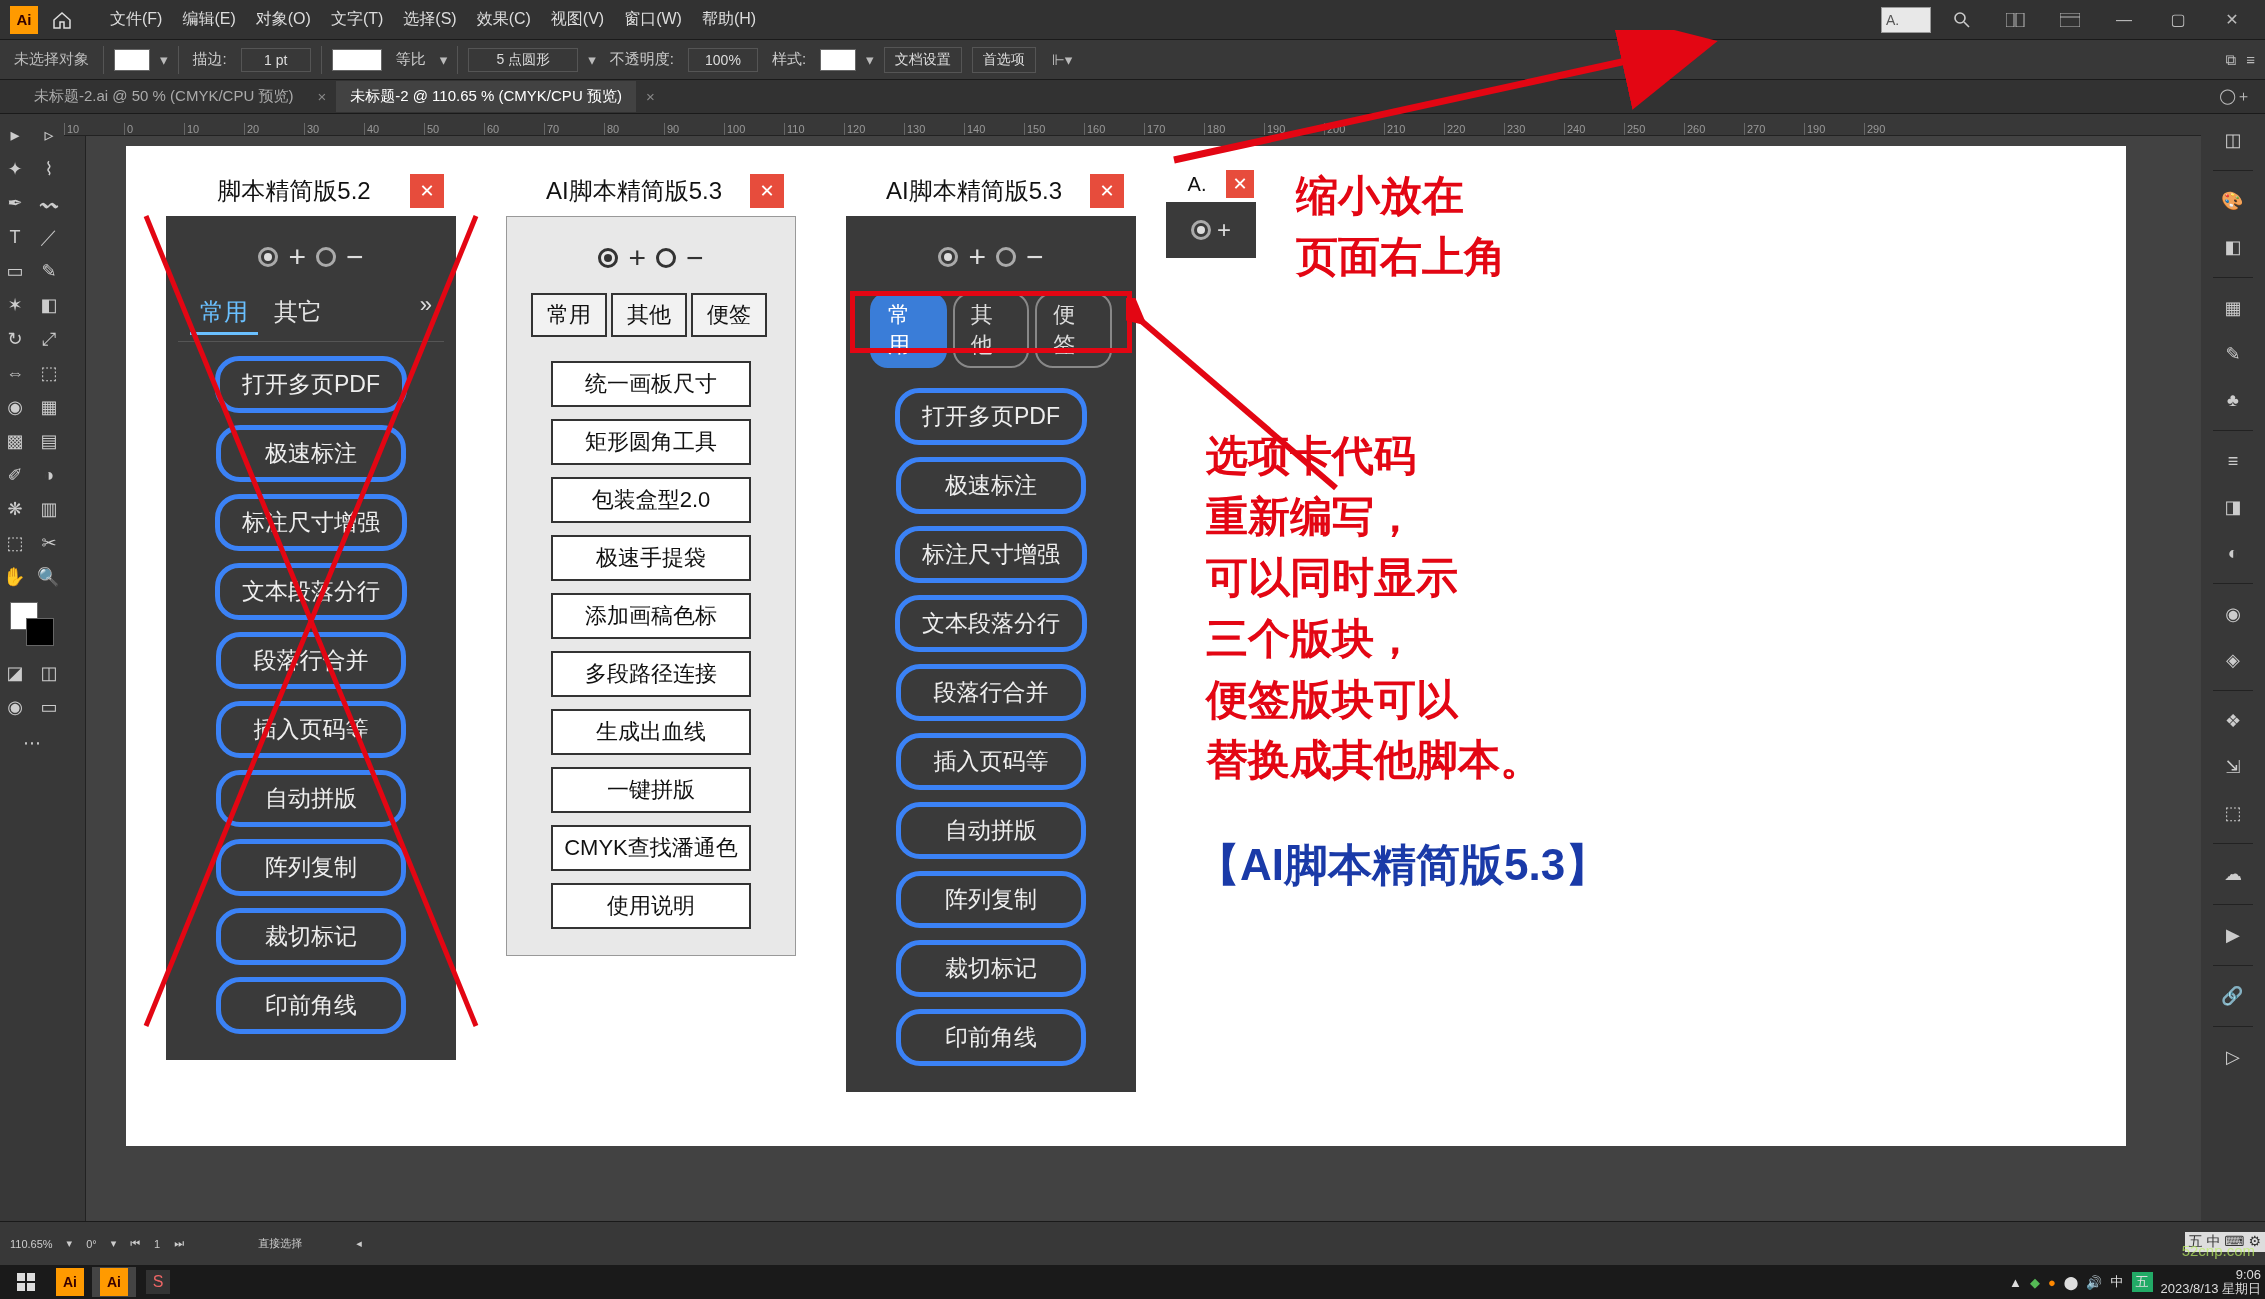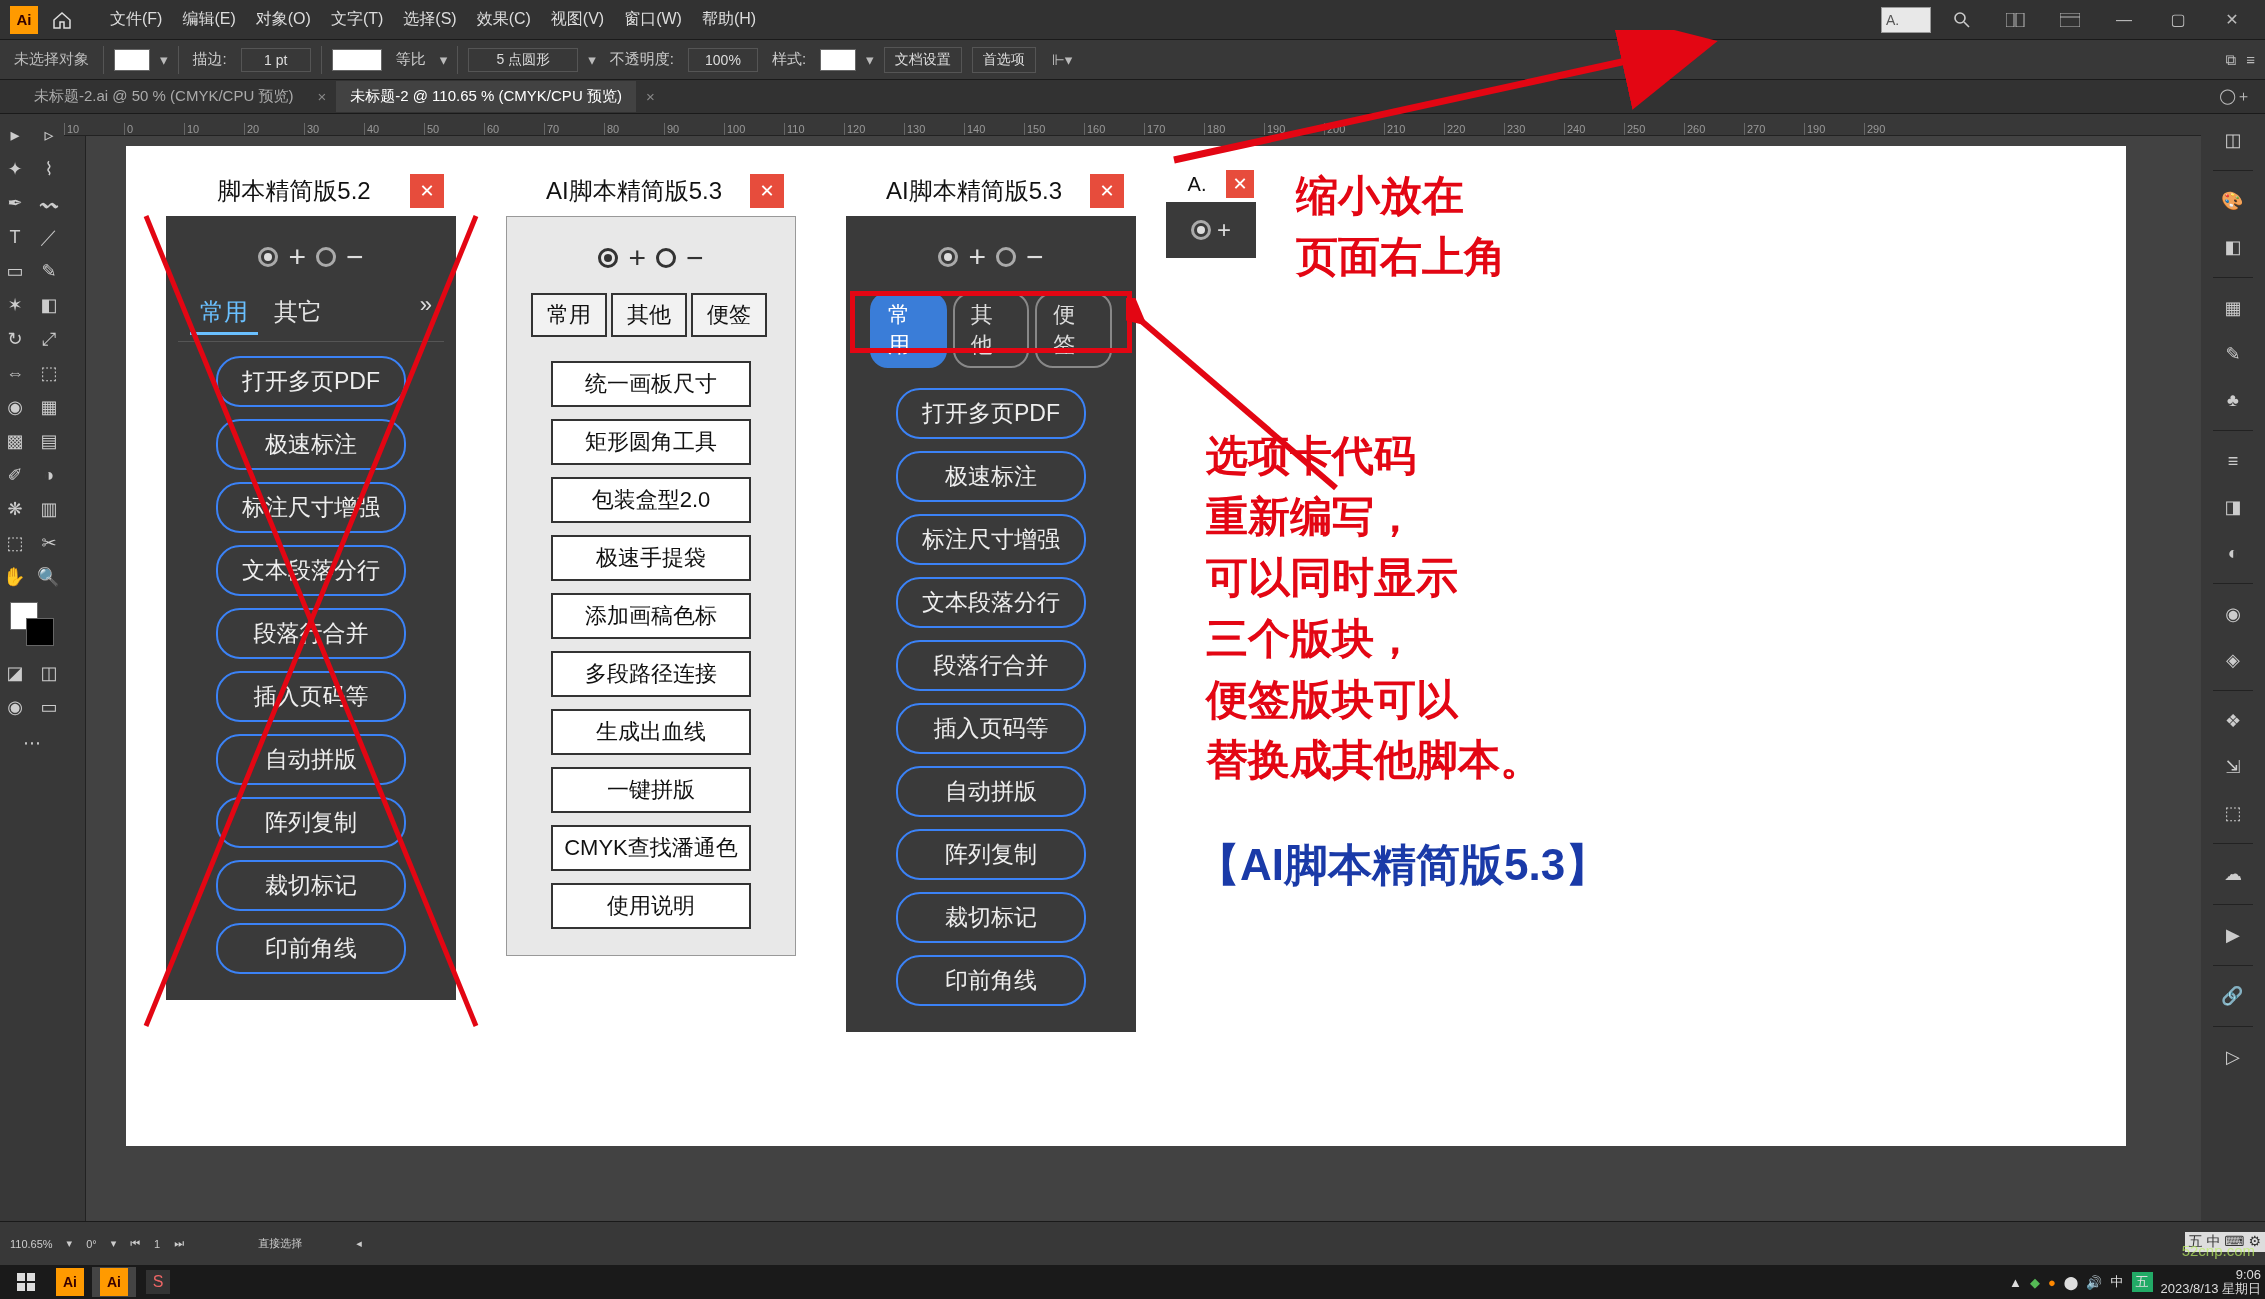--- a/index.html
+++ b/index.html
@@ -54,7 +54,7 @@
   .pill-tab.active { background: #3a7dd8; border-color:#3a7dd8; color:#fff; }
   
   .btn-list { display: flex; flex-direction: column; gap: 12px; padding: 14px; align-items:center; }
-  .pill-btn { padding: 8px 22px; border: 2px solid #3b82f6; border-radius: 24px; color: #eee; font-size: 23px; background: transparent; cursor:pointer; min-width:190px; text-align:center;}
+  .pill-btn { padding: 8px 22px; border: 5px solid #3b82f6; border-radius: 24px; color: #eee; font-size: 23px; background: transparent; cursor:pointer; min-width:190px; text-align:center;}
   
   
   .light-panel .panel-body { background: #e8e8e8; border:1px solid #999;}

